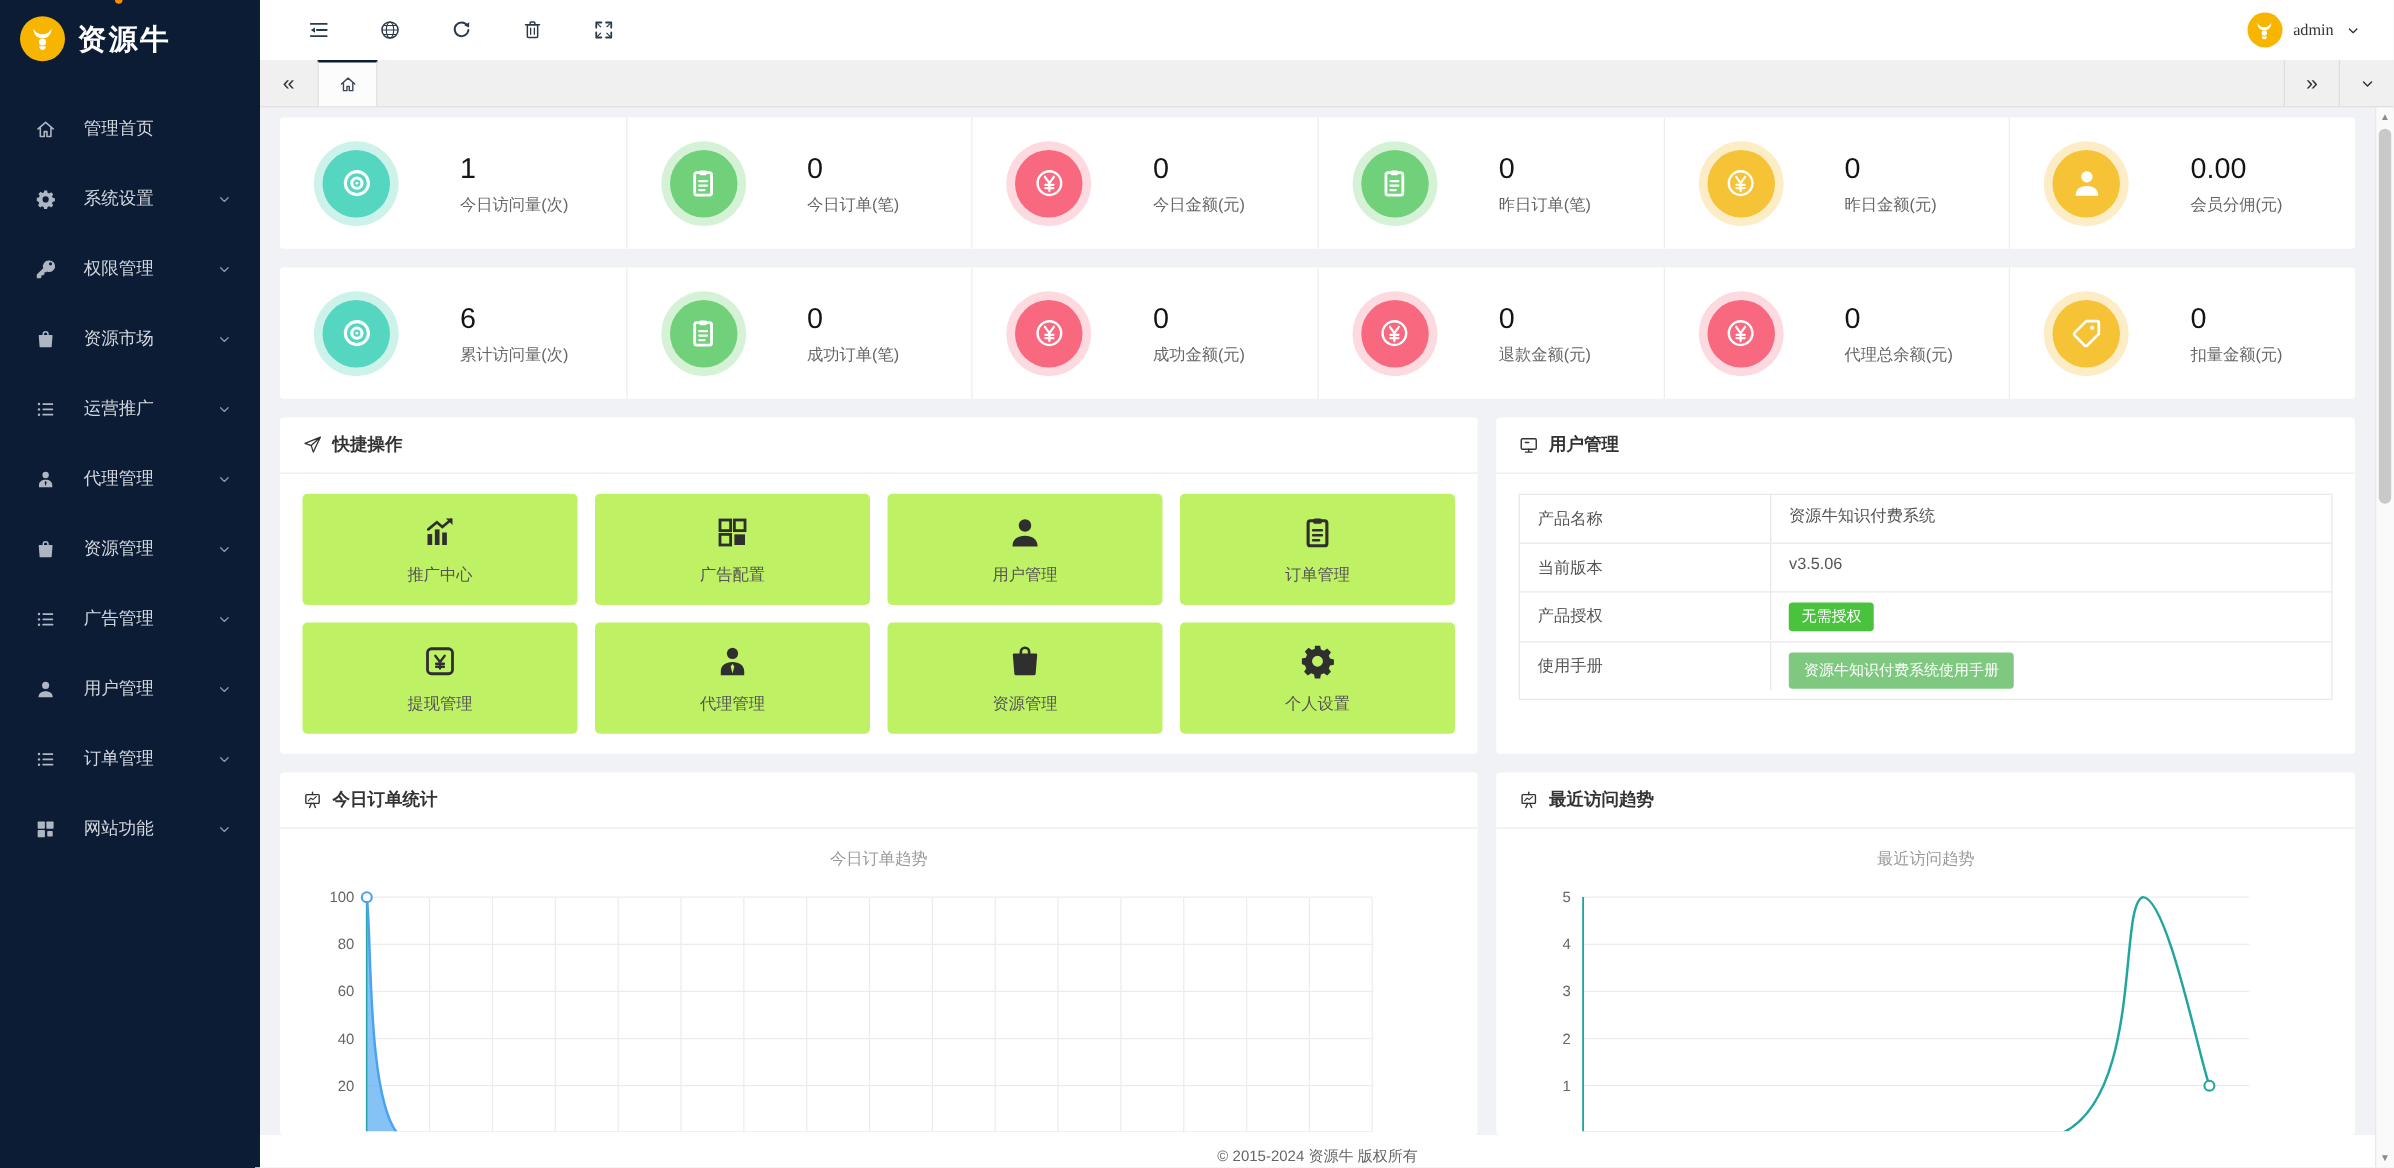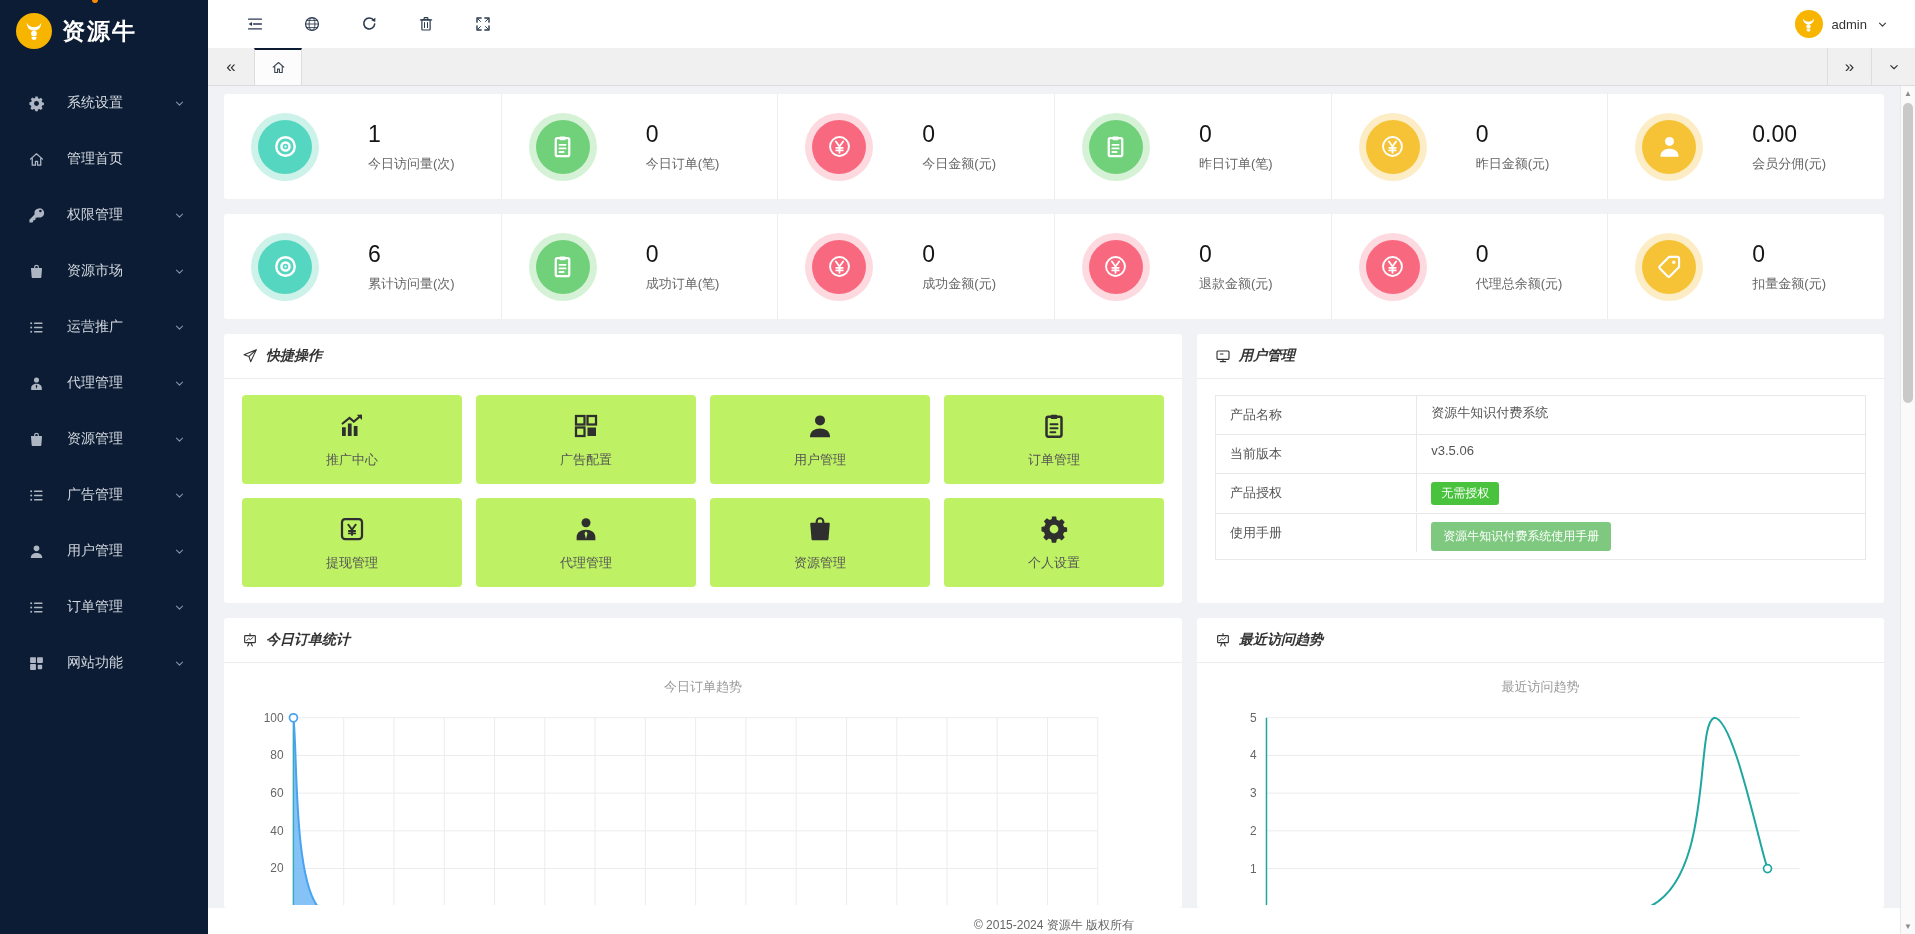--- a/index.html
+++ b/index.html
@@ -27,7 +27,7 @@
   .tb-icons { display:flex; gap:39px; align-items:center; }
   .tb-icons svg { width:18px; height:18px; color:var(--topbar_icon); cursor:pointer; }
   .tb-spacer { flex:1; }
-  .user { display:flex; align-items:center; gap:9px; cursor:pointer; }
+  .user { display:flex; align-items:center; gap:9px; cursor:pointer;font-family:Liberation Serif, serif; }
   .avatar { width:28px; height:28px; border-radius:50%; background:var(--accent);
     display:flex; align-items:center; justify-content:center; }
   .avatar svg { width:17px; height:17px; color:#fff; }

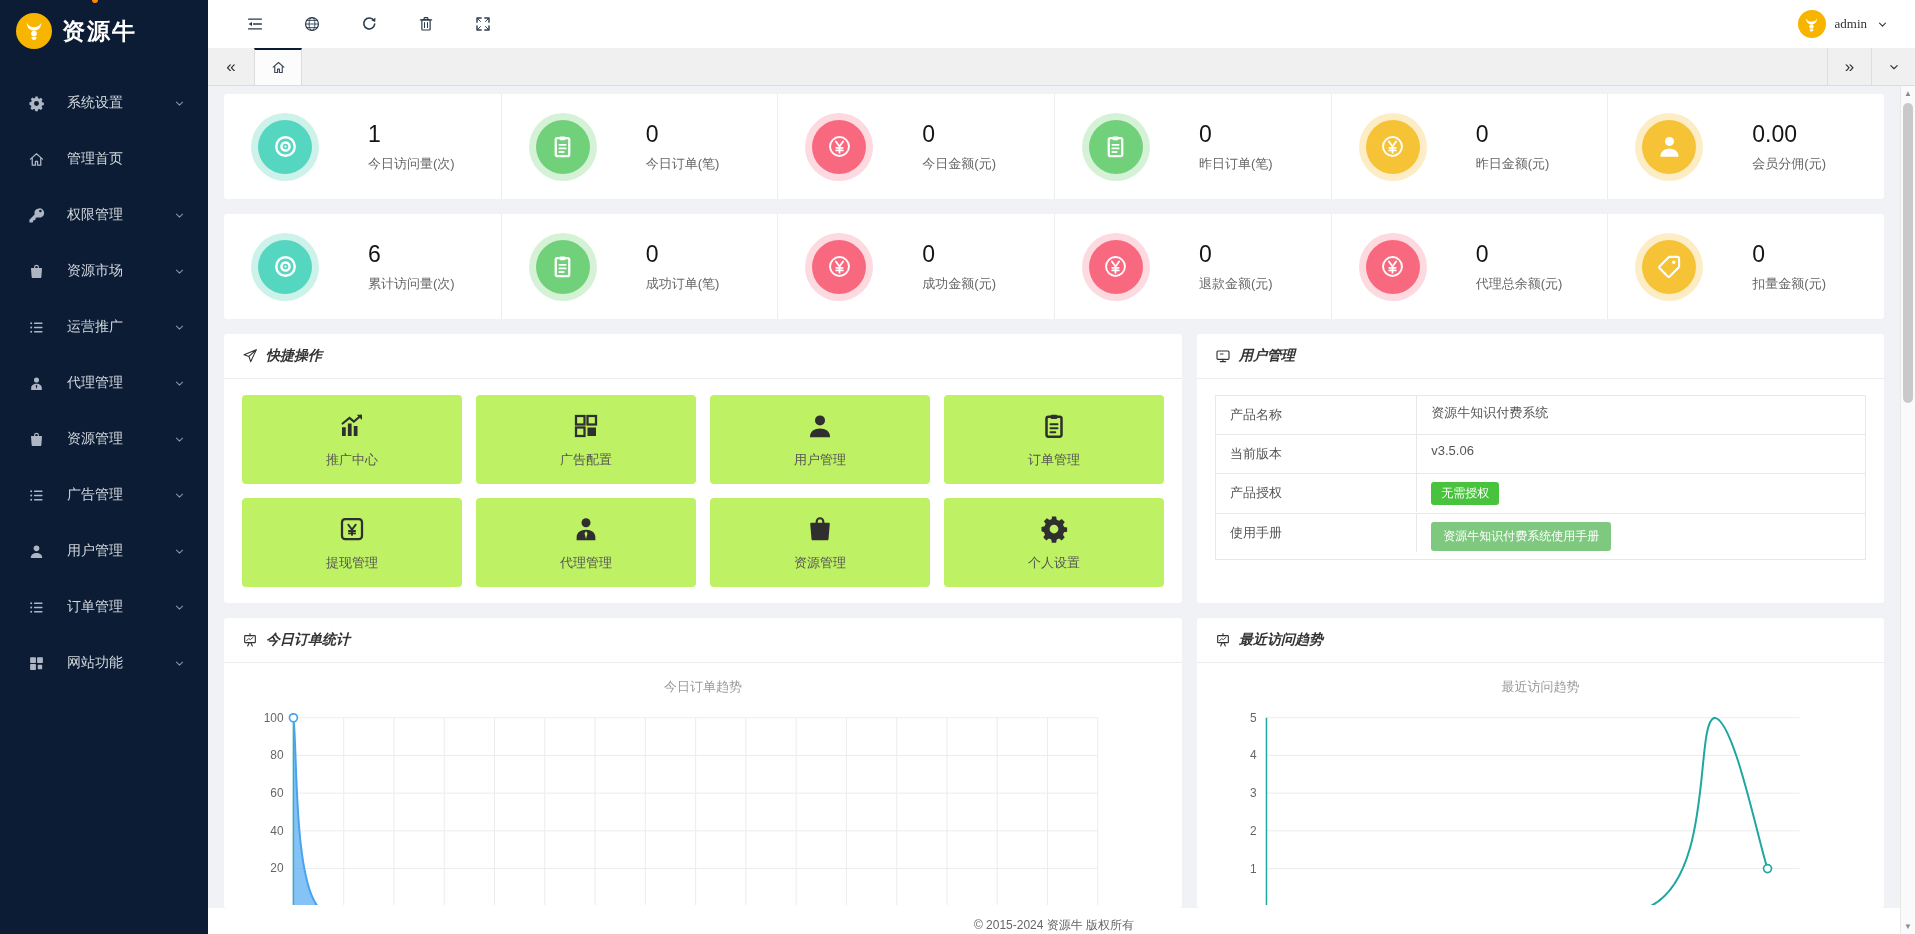--- a/index.html
+++ b/index.html
@@ -240,18 +240,18 @@
     <nav class="menu">
       <div class="menu-item">
         <svg class="mi">
+            <use href="#i-home"></use>
+          </svg>
+        <span class="lbl">管理首页</span>
+      </div>
+      <div class="menu-item">
+        <svg class="mi">
             <use href="#i-gear"></use>
           </svg>
         <span class="lbl">系统设置</span>
         <svg class="chev">
             <use href="#i-chevron"></use>
           </svg>
-      </div>
-      <div class="menu-item">
-        <svg class="mi">
-            <use href="#i-home"></use>
-          </svg>
-        <span class="lbl">管理首页</span>
       </div>
       <div class="menu-item">
         <svg class="mi">

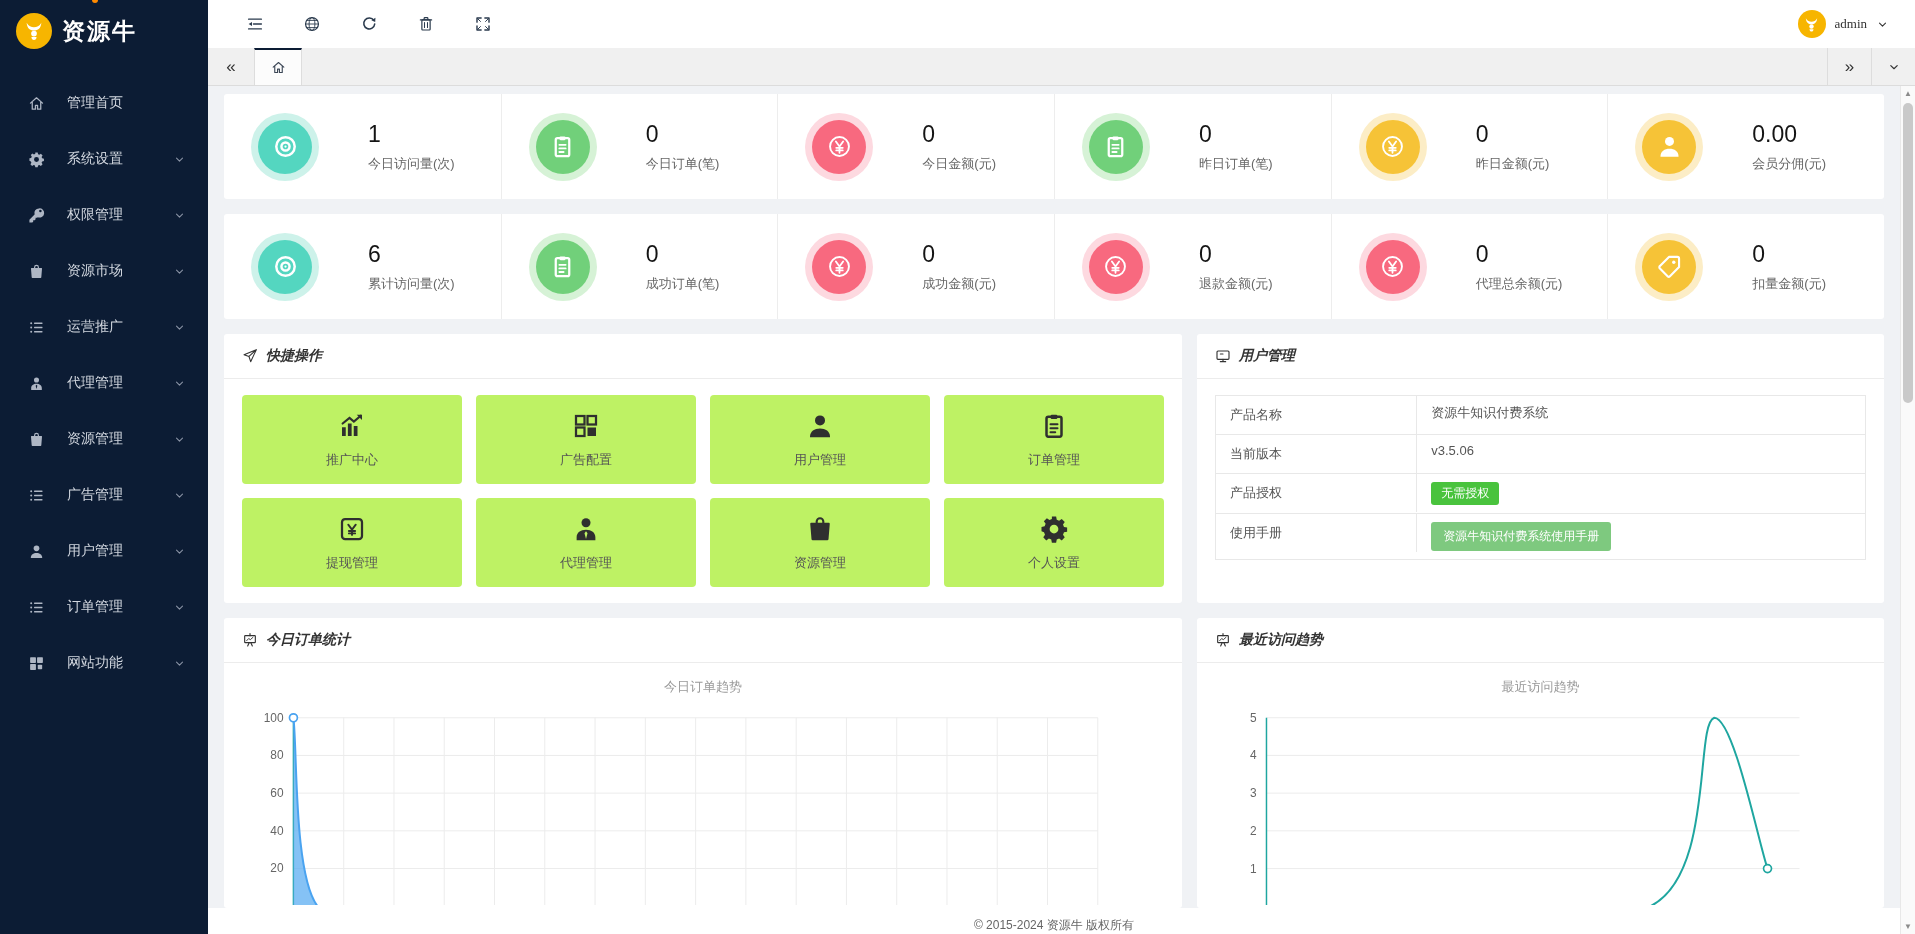--- a/index.html
+++ b/index.html
@@ -70,7 +70,7 @@
   .panel-h { height:45px; display:flex; align-items:center; gap:8px; padding:0 18px;
     border-bottom:1px solid #ececec; }
   .panel-h svg { width:16px; height:16px; color:#333; }
-  .panel-h .pt { font-size:14px; font-weight:bold; color:#333;font-style:italic; }
+  .panel-h .pt { font-size:14px; font-weight:bold; color:#333; }
 
   .q-grid { padding:16px 18px; display:grid; grid-template-columns:repeat(4,1fr);
     grid-auto-rows:89px; gap:14px; }

